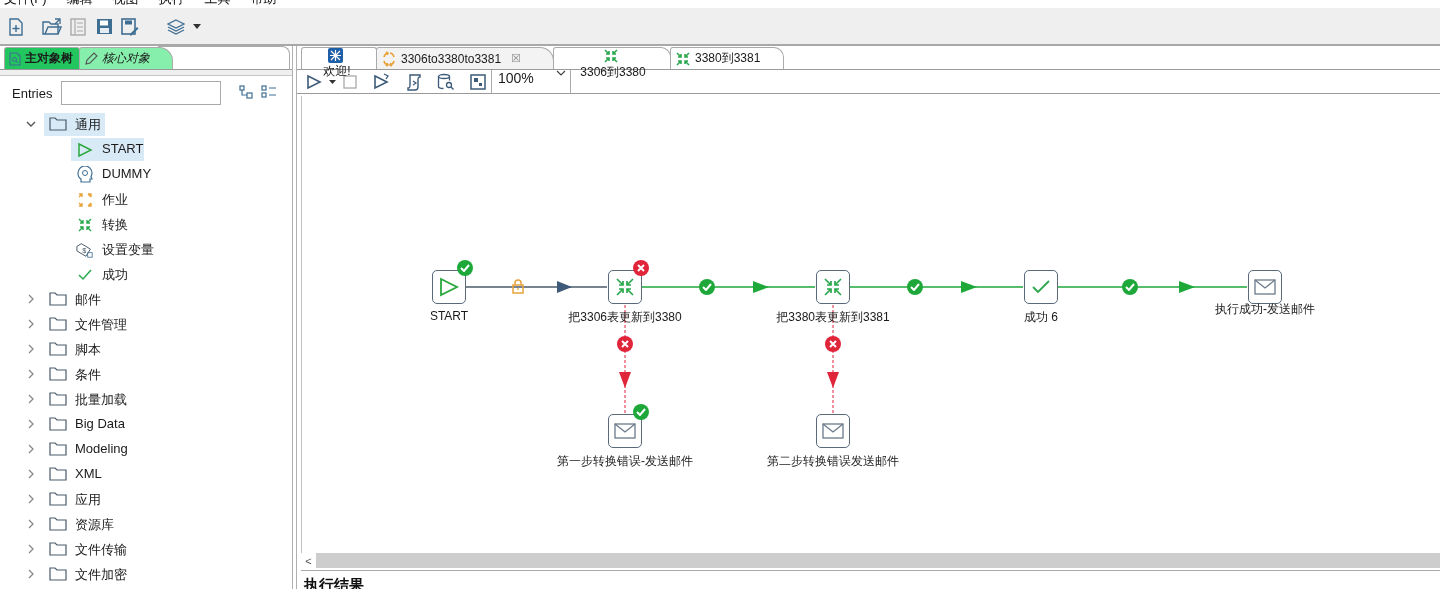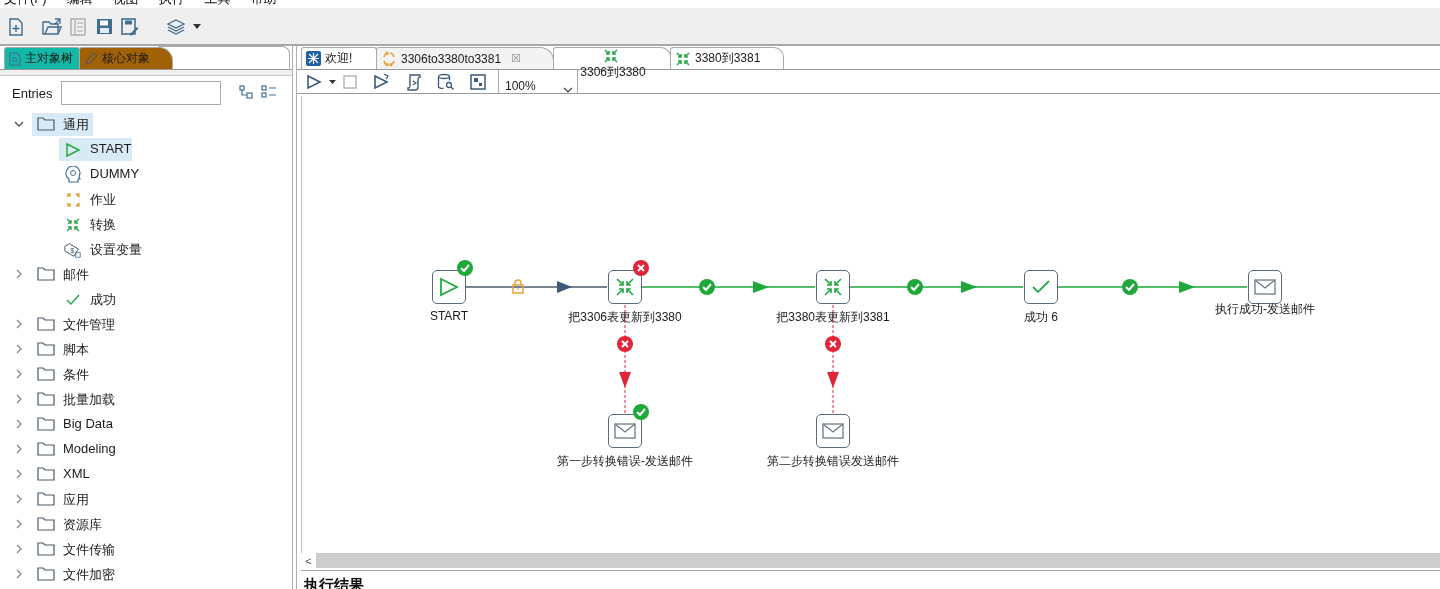--- a/index.html
+++ b/index.html
@@ -22,7 +22,7 @@
     .left-panel { position: absolute; left: 0; top: 46px; width: 293px; height: 543px; background: #fff; border-right: 1px solid #b0b0b0; }
     .left-tabs { height: 24px; position: relative; background: #fff; border-bottom: 1px solid #9a9a9a; display: flex; align-items: flex-end; padding-left: 4px; }
     .ltab { height: 22px; display: flex; align-items: center; padding: 0 6px 0 4px; font-size: 12px; border: 1px solid #aaa; border-bottom: none; background: #fff; border-radius: 3px 3px 0 0; margin-right: -1px; }
-    .ltab.inactive { background: #14b8a6; }
+    .ltab.inactive { background: #22c55e; font-weight: bold; }
     .ltab.active { background: #a16207; padding-right: 22px; border-top-right-radius: 14px; }
     .ltab .ic { margin-right: 4px; display: inline-flex; }
     .left-tabs-frame { position: absolute; right: 2px; top: 0; width: 132px; height: 24px; border: 1px solid #aaa; border-left: none; border-bottom: none; border-radius: 0 8px 0 0; }

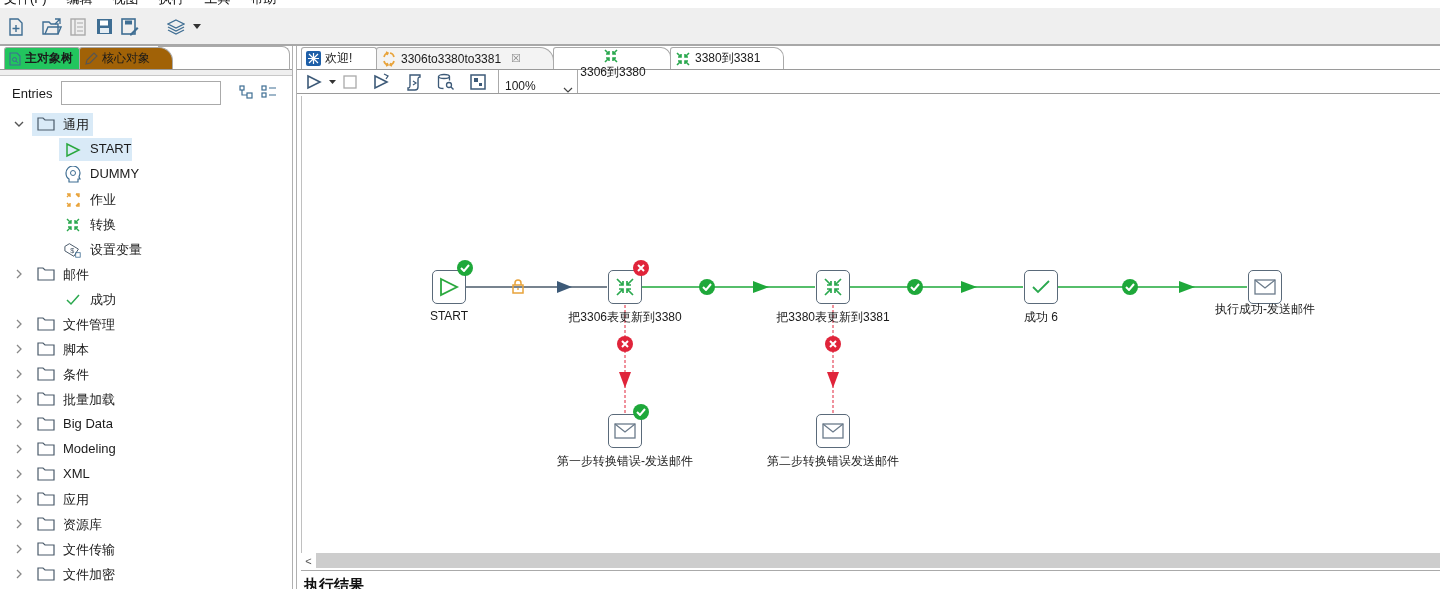--- a/index.html
+++ b/index.html
@@ -23,7 +23,7 @@
     .left-tabs { height: 24px; position: relative; background: #fff; border-bottom: 1px solid #9a9a9a; display: flex; align-items: flex-end; padding-left: 4px; }
     .ltab { height: 22px; display: flex; align-items: center; padding: 0 6px 0 4px; font-size: 12px; border: 1px solid #aaa; border-bottom: none; background: #fff; border-radius: 3px 3px 0 0; margin-right: -1px; }
     .ltab.inactive { background: #22c55e; font-weight: bold; }
-    .ltab.active { background: #a16207; padding-right: 22px; border-top-right-radius: 14px; }
+    .ltab.active { background: #86efac; padding-right: 22px; border-top-right-radius: 14px; font-style: italic; }
     .ltab .ic { margin-right: 4px; display: inline-flex; }
     .left-tabs-frame { position: absolute; right: 2px; top: 0; width: 132px; height: 24px; border: 1px solid #aaa; border-left: none; border-bottom: none; border-radius: 0 8px 0 0; }
     .left-graybar { height: 6px; background: #efefef; border-bottom: 1px solid #c8c8c8; }

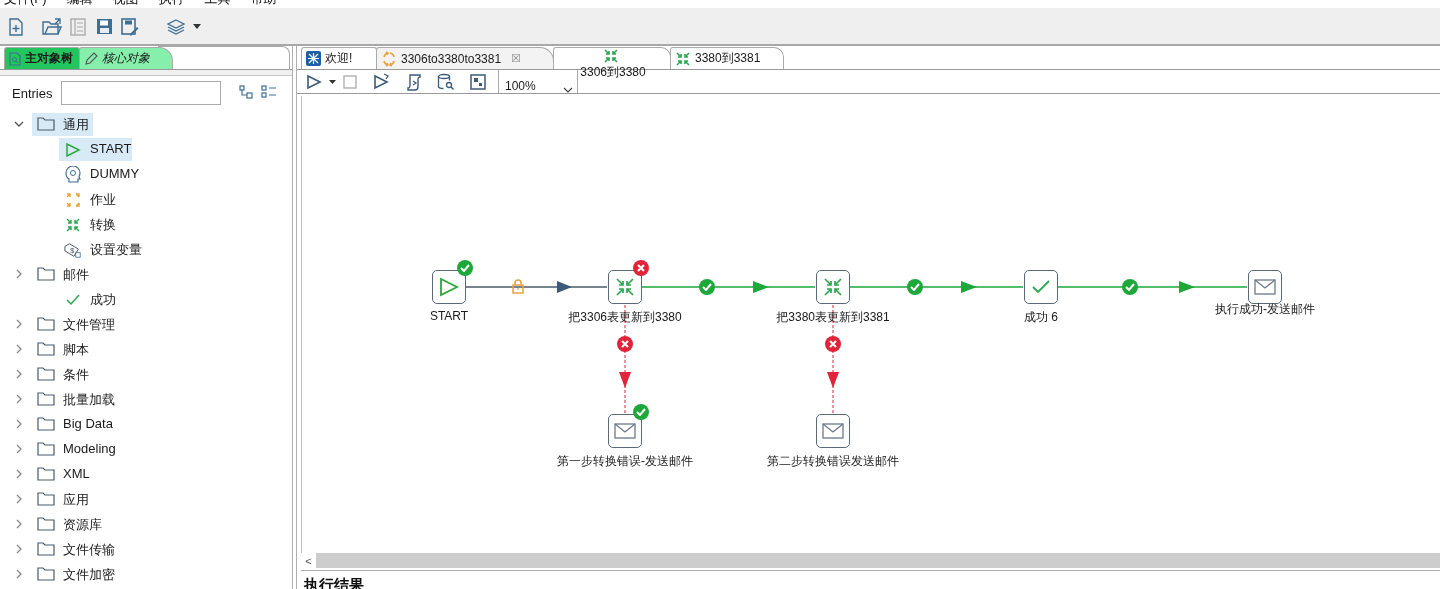--- a/index.html
+++ b/index.html
@@ -49,7 +49,7 @@
     .etab .ic { margin-right: 4px; display: inline-flex; }
     .etab.active { background: #f3f3f3; border-top-right-radius: 14px; padding-right: 32px; }
     .etab .close { margin-left: 10px; color: #888; font-size: 11px; }
-    .etab.w1 { width: 76px; }
+    .etab.w1 { width: 76px; flex-direction: column; }
     .etab.w3 { width: 118px; padding-right: 16px; border-top-right-radius: 10px; }
     .etab.w4 { width: 114px; padding-right: 16px; border-top-right-radius: 10px; }
 

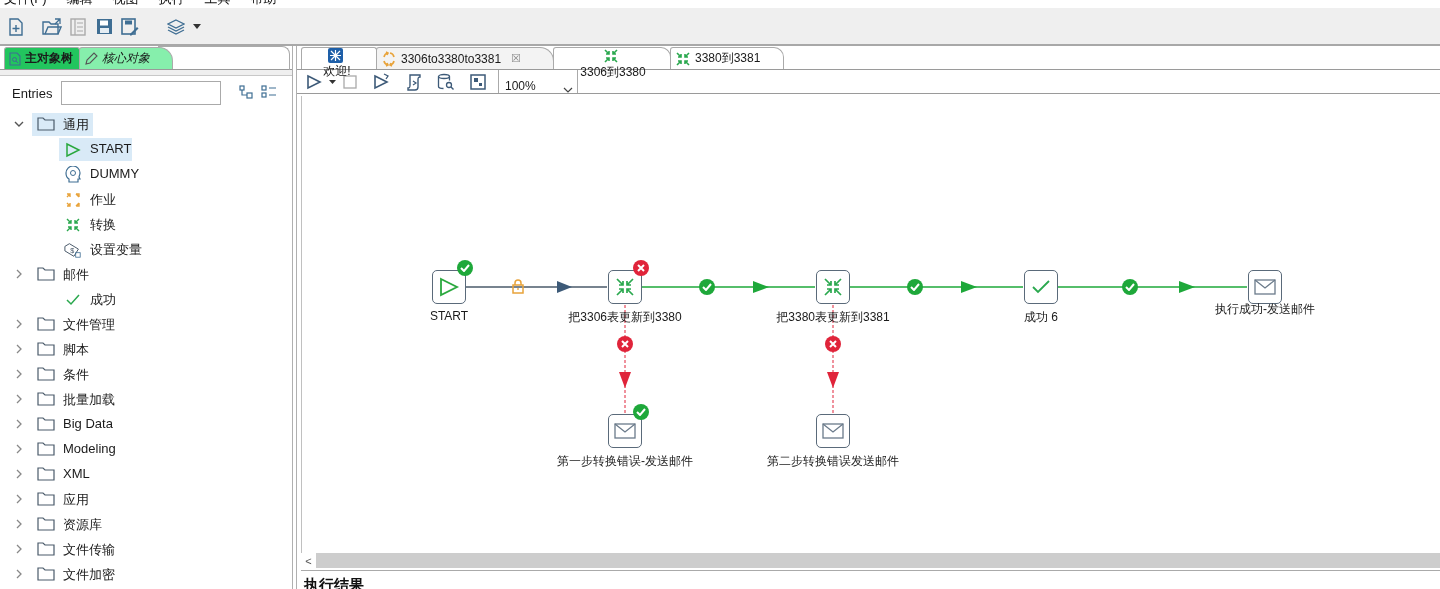--- a/index.html
+++ b/index.html
@@ -55,7 +55,7 @@
 
     .etoolbar { height: 24px; display: flex; align-items: center; padding-left: 6px; background: #fff; border-bottom: 1px solid #9a9a9a; }
     .etb { width: 22px; height: 22px; display: flex; align-items: center; justify-content: center; margin-right: 2px; }
-    .zoom-select { margin-left: 7px; width: 80px; height: 23px; border-left: 1px solid #aaa; border-right: 1px solid #aaa; display: flex; align-items: flex-end; justify-content: space-between; padding: 0 4px 0 6px; font-size: 12px; }
+    .zoom-select { margin-left: 0; width: 80px; height: 23px; border-left: 1px solid #aaa; border-right: 1px solid #aaa; display: flex; align-items: flex-start; justify-content: space-between; padding: 0 4px 0 6px; font-size: 14px; }
 
     .canvas { position: absolute; left: 4px; top: 50px; width: 1140px; height: 457px; background: #fff; border-left: 1px solid #c0c0c0; }
     .hscroll { position: absolute; left: 4px; top: 507px; width: 1140px; height: 15px; background: #cdcdcd; display: flex; align-items: center; }

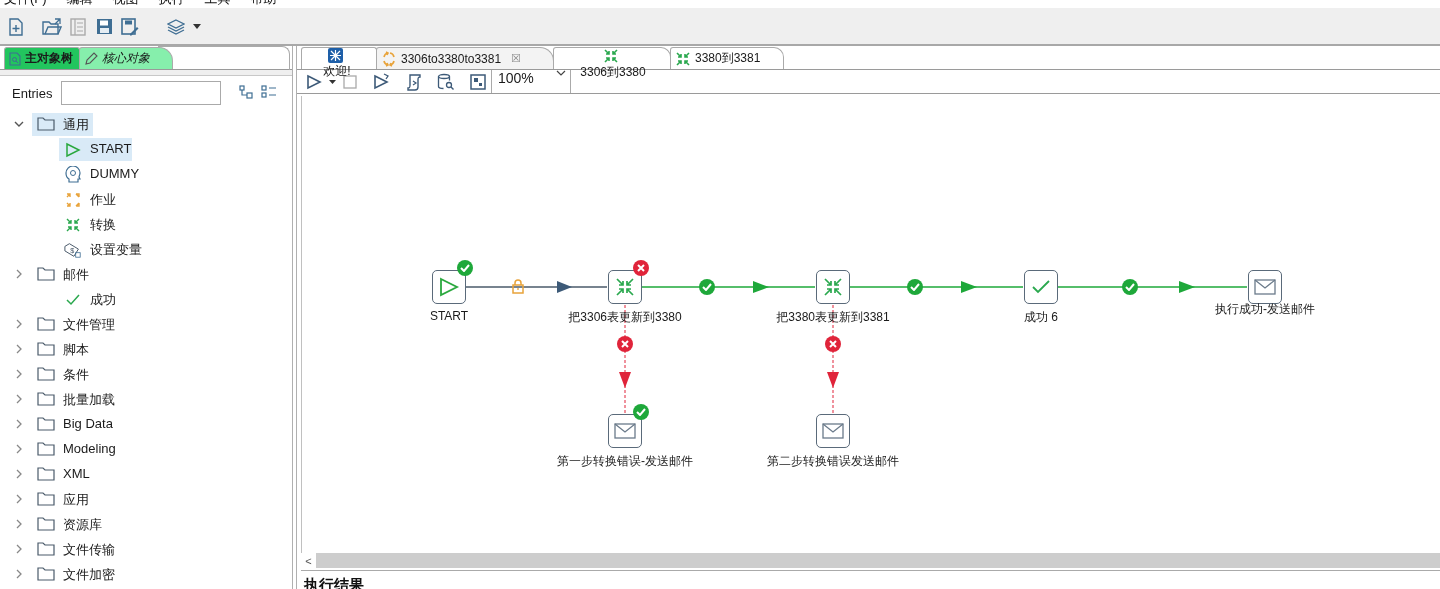--- a/index.html
+++ b/index.html
@@ -33,7 +33,7 @@
     .entries-icons { display: flex; gap: 8px; margin-left: 18px; }
 
     .tree { position: relative; padding-top: 0; }
-    .tree-row { height: 25px; display: flex; align-items: center; position: relative; font-size: 13px; }
+    .tree-row { height: 25px; display: flex; align-items: center; position: relative; font-size: 13px; margin-left: 12px; }
     .chev { width: 14px; height: 14px; position: absolute; left: 12px; top: 5px; display: flex; align-items: center; justify-content: center; color: #777; }
     .folder { position: absolute; left: 37px; top: 5px; }
     .tree-row .lbl { position: absolute; left: 63px; top: 4px; }

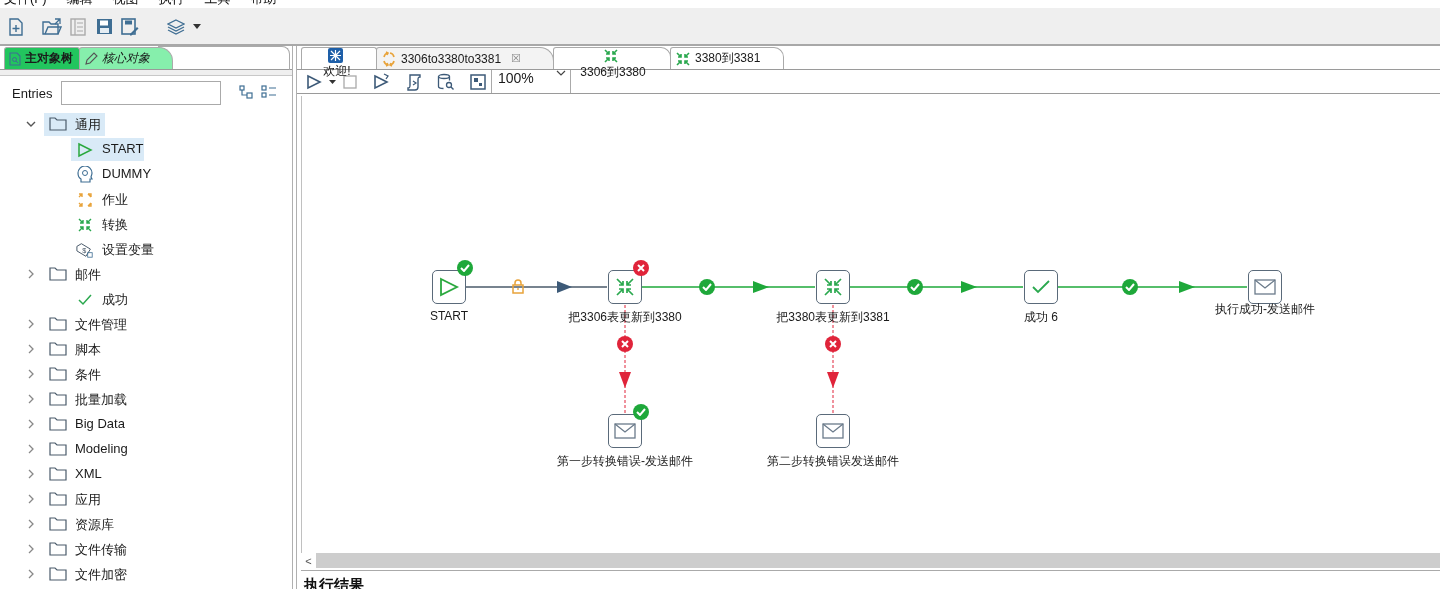--- a/index.html
+++ b/index.html
@@ -248,18 +248,6 @@
       </span>
       <span class="lbl">设置变量</span>
     </div>
-    <div class="tree-row">
-      <span class="chev">
-          <svg width="7" height="10" viewBox="0 0 7 10">
-            <path d="M1 1l4 4-4 4" fill="none" stroke="#888" stroke-width="1.3"></path>
-          </svg>
-        </span>
-      <span class="folder"><svg width="18" height="14" viewBox="0 0 18 14">
-            <path d="M1 1h5l2 2h9v10H1z" fill="none" stroke="#4a5a6a" stroke-width="1.2"></path>
-          </svg></span>
-      <span class="lbl">邮件</span>
-    </div>
-
     <div class="tree-row child">
       <span class="cic">
         <svg width="16" height="14" viewBox="0 0 16 14">
@@ -267,6 +255,18 @@
           </svg>
       </span>
       <span class="lbl">成功</span>
+    </div>
+
+    <div class="tree-row">
+      <span class="chev">
+          <svg width="7" height="10" viewBox="0 0 7 10">
+            <path d="M1 1l4 4-4 4" fill="none" stroke="#888" stroke-width="1.3"></path>
+          </svg>
+        </span>
+      <span class="folder"><svg width="18" height="14" viewBox="0 0 18 14">
+            <path d="M1 1h5l2 2h9v10H1z" fill="none" stroke="#4a5a6a" stroke-width="1.2"></path>
+          </svg></span>
+      <span class="lbl">邮件</span>
     </div>
     <div class="tree-row">
       <span class="chev">

